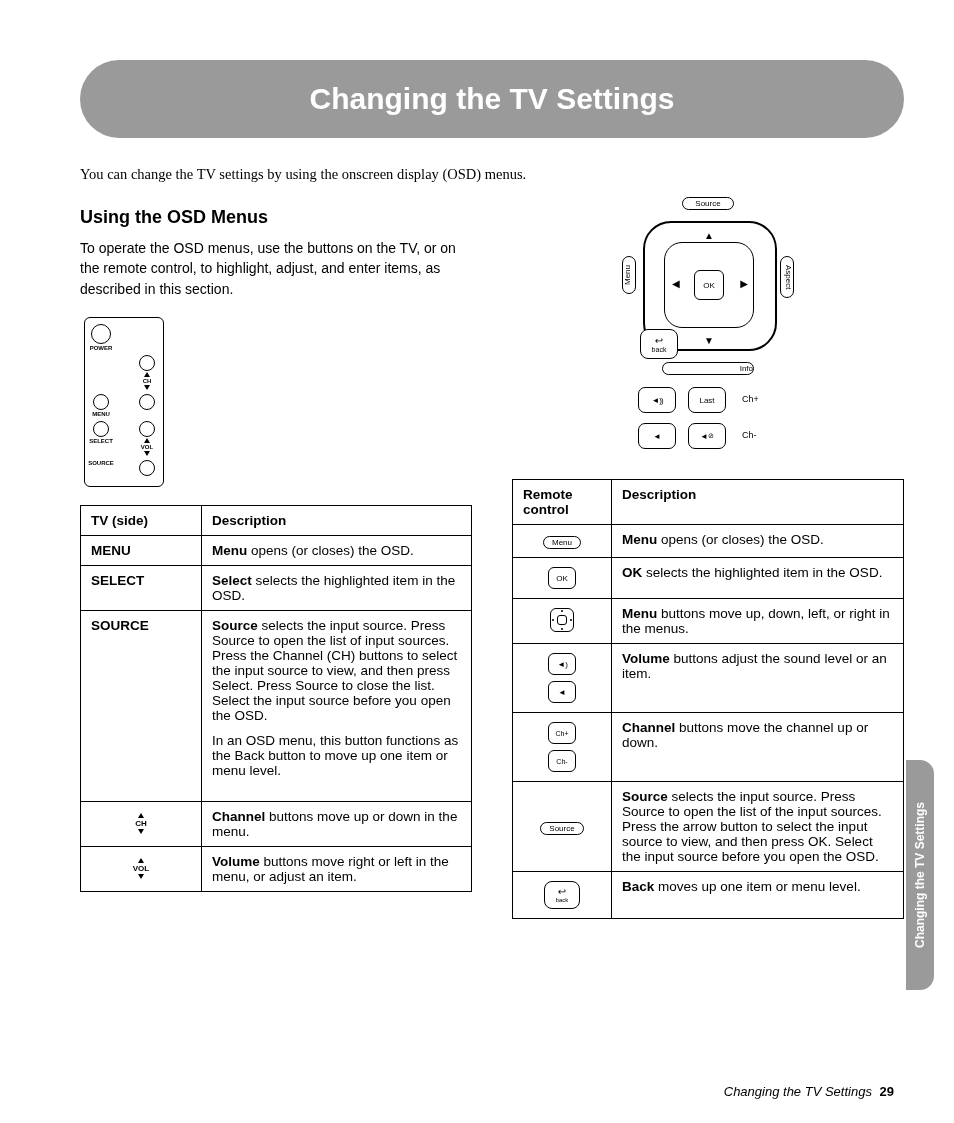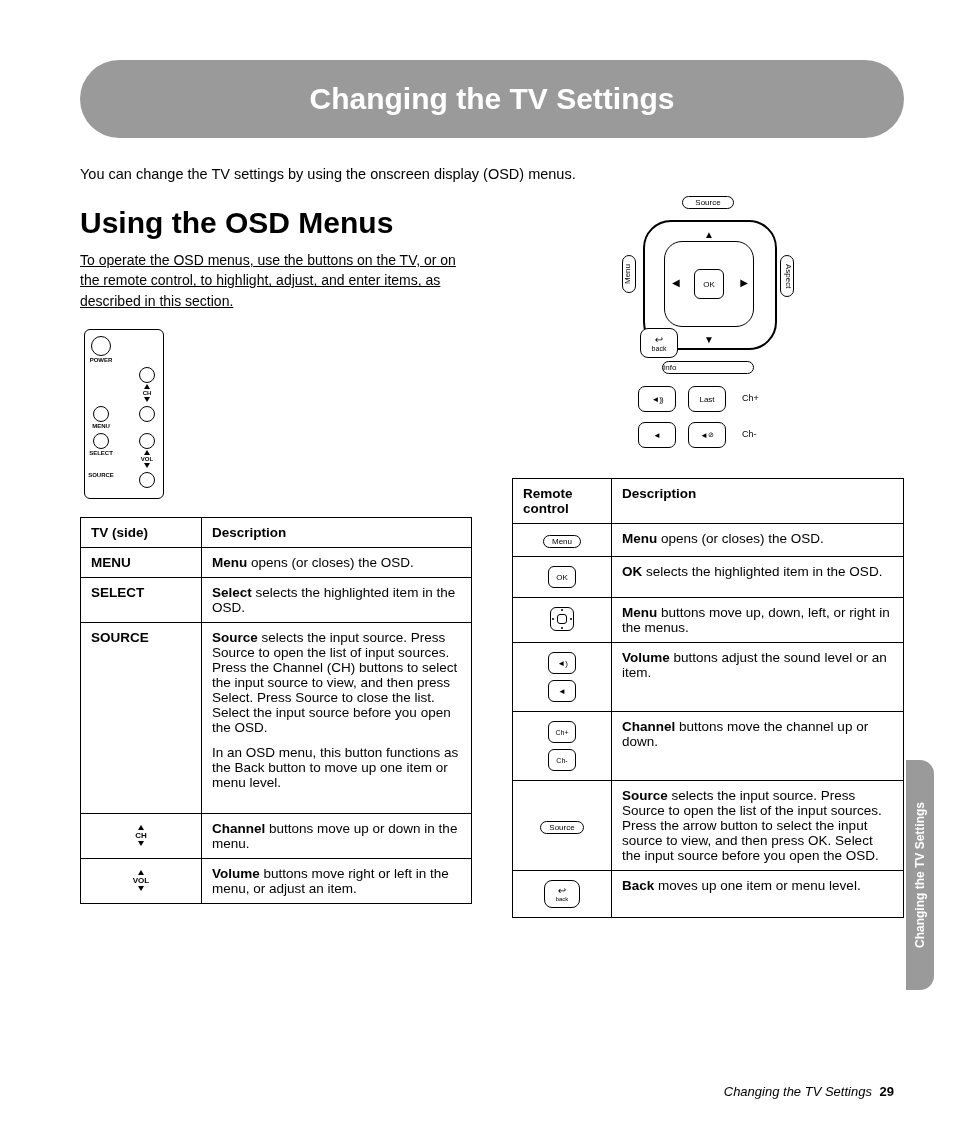--- a/index.html
+++ b/index.html
@@ -27,6 +27,7 @@
   .intro {
     margin: 0 0 14px 0;
     font-size: 14.5px;
+    font-family: Liberation Serif, serif;
   }
   h2.section {
     font-weight: bold;

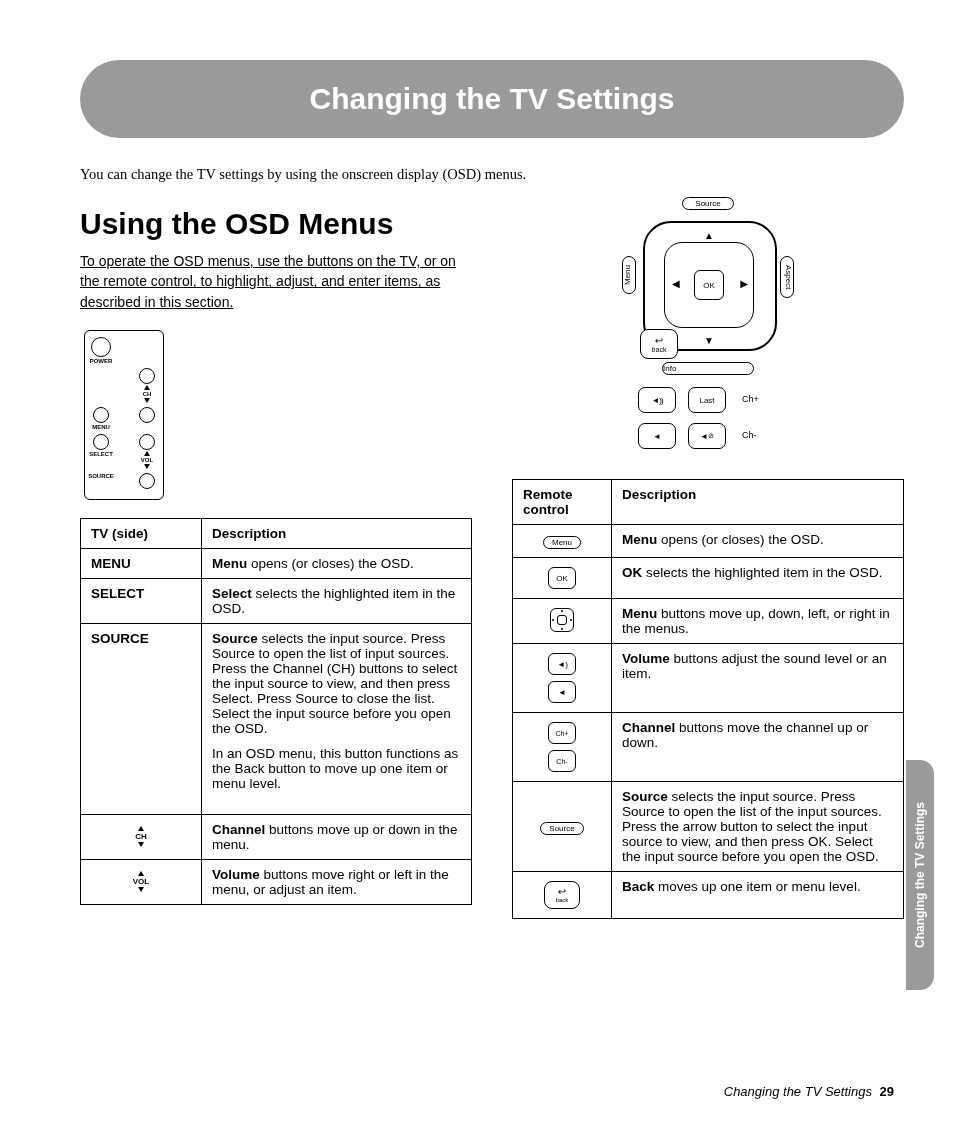--- a/index.html
+++ b/index.html
@@ -31,7 +31,7 @@
   }
   h2.section {
     font-weight: bold;
-    font-size: 30px;
+    font-size: 18px;
     margin: 10px 0 10px 0;
   }
   .columns {

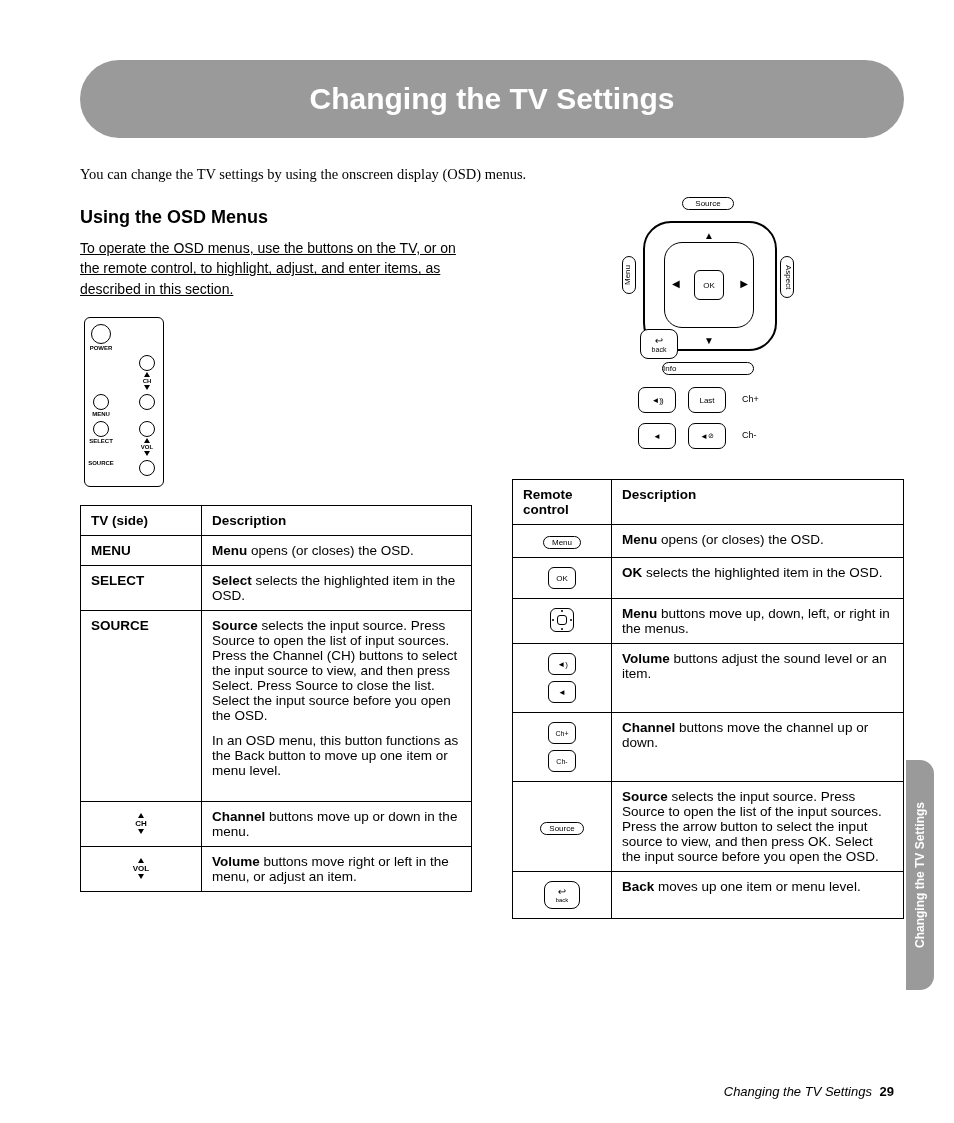--- a/index.html
+++ b/index.html
@@ -45,7 +45,6 @@
     font-size: 14px;
     line-height: 1.45;
     margin: 0 0 18px 0;
-    text-decoration: underline;
   }
   table.spec {
     border-collapse: collapse;

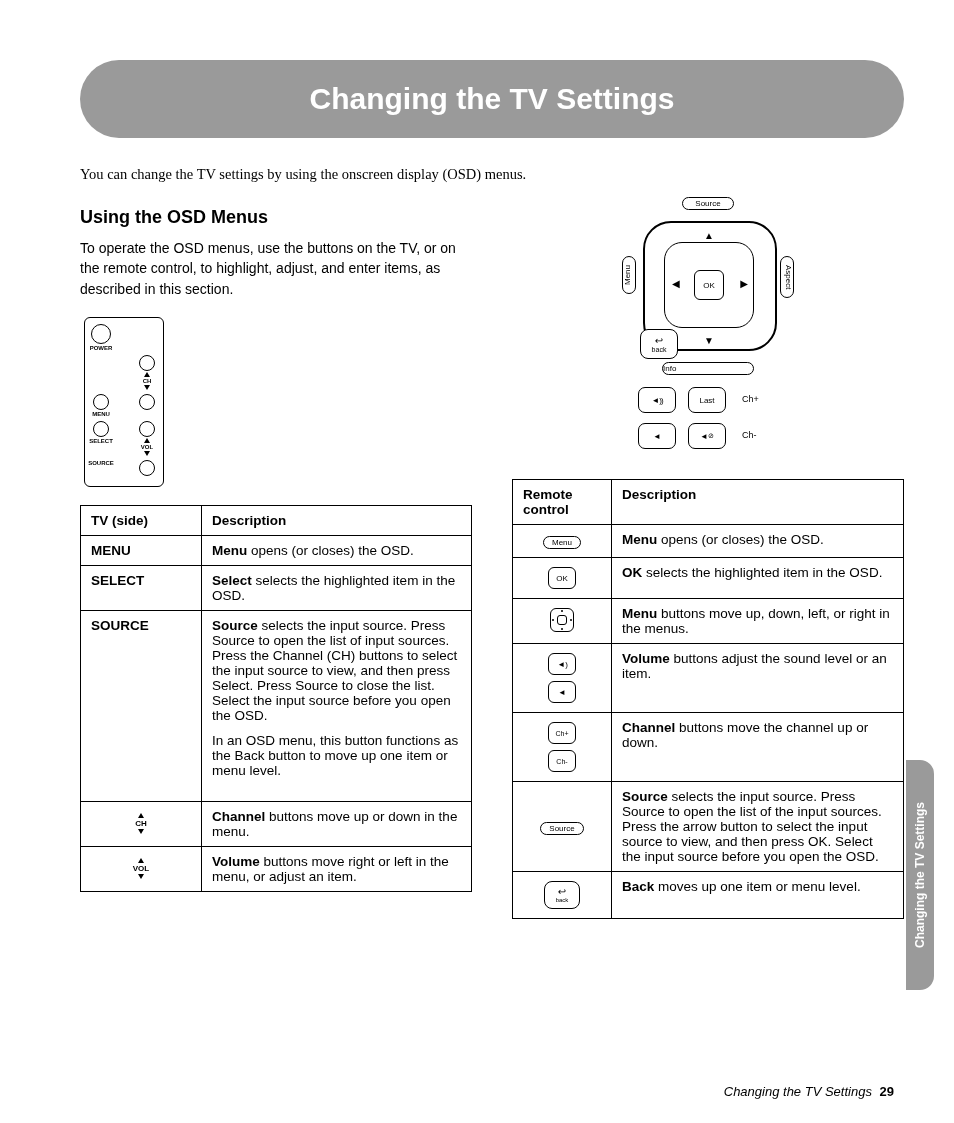--- a/index.html
+++ b/index.html
@@ -119,7 +119,7 @@
   .arrow { position:absolute; font-size:10px; }
   .side-label { position:absolute; writing-mode: vertical-rl; font-size:8px; border:1px solid #000; border-radius:8px; padding:8px 0px; width:12px; text-align:center;}
   .back-btn { position:absolute; left:22px; bottom:-3px; width:36px; height:28px; border:1px solid #000; border-radius:8px; font-size:7px; display:flex; flex-direction:column; align-items:center; justify-content:center; gap:0; background:#fff;}
-  .info-bar { width:90px; margin:0 auto; border:1px solid #000; border-radius:10px; font-size:8px; text-align:left; padding:1px 0;}
+  .info-bar { width:90px; margin:0 auto; border:1px solid #000; border-radius:10px; font-size:8px; text-align:right; padding:1px 0;}
   .btn-grid { display:grid; grid-template-columns: repeat(3, 40px); gap:10px; justify-content:center; margin-top:12px;}
   .sq { width:36px; height:24px; border:1px solid #000; border-radius:7px; display:flex; align-items:center; justify-content:center; font-size:8px;}
   .chlbl { border:none; font-size:9px; justify-content:flex-start; padding-left:4px;}

